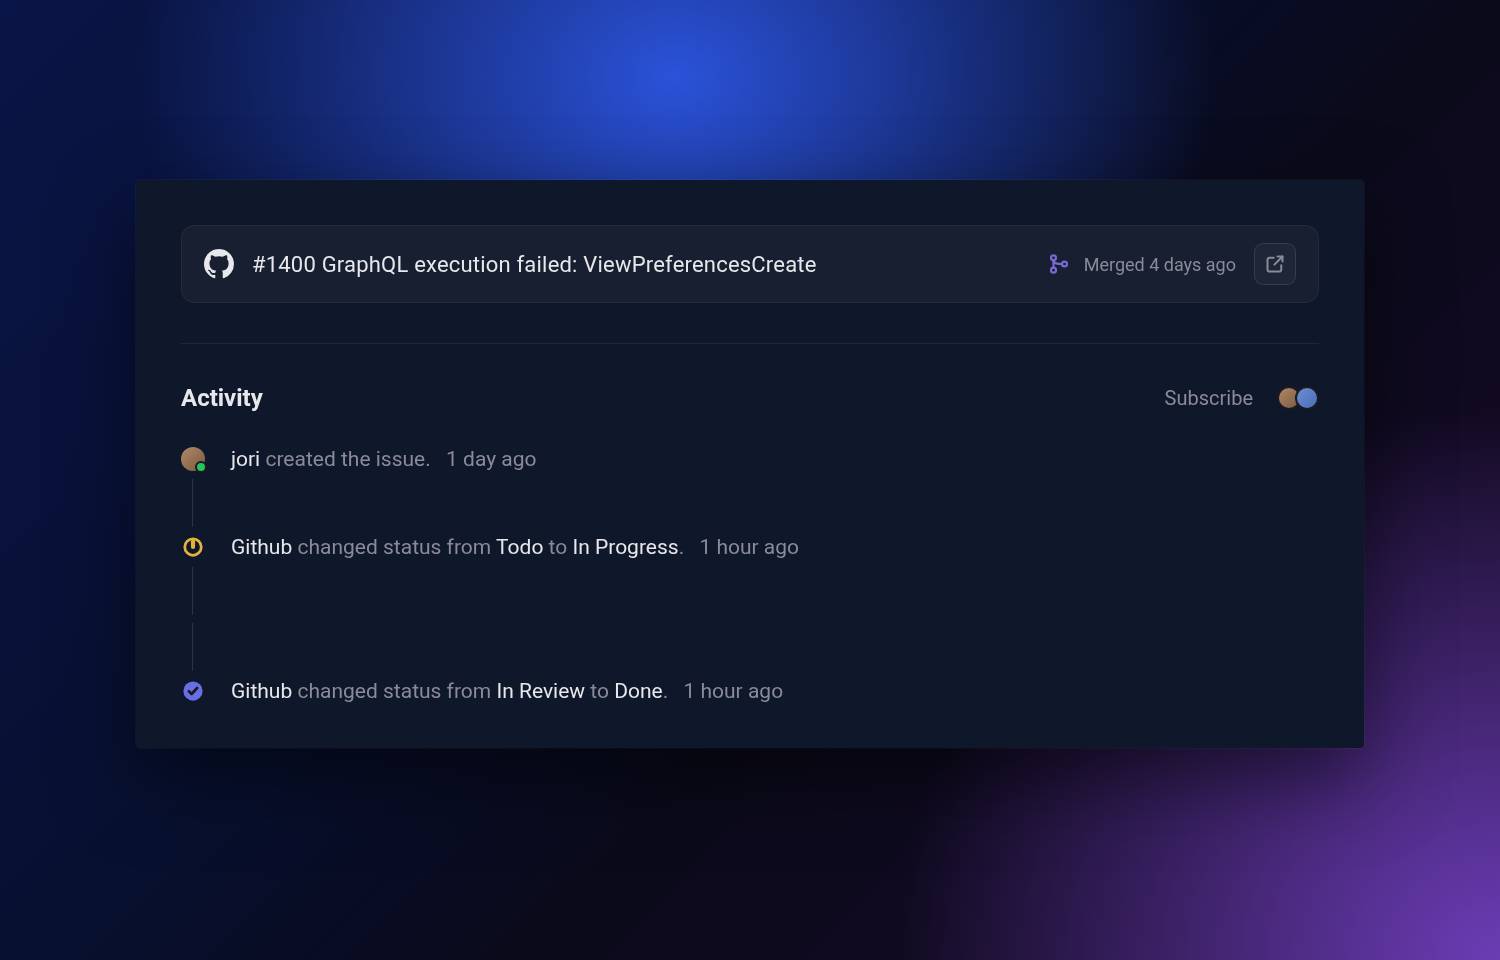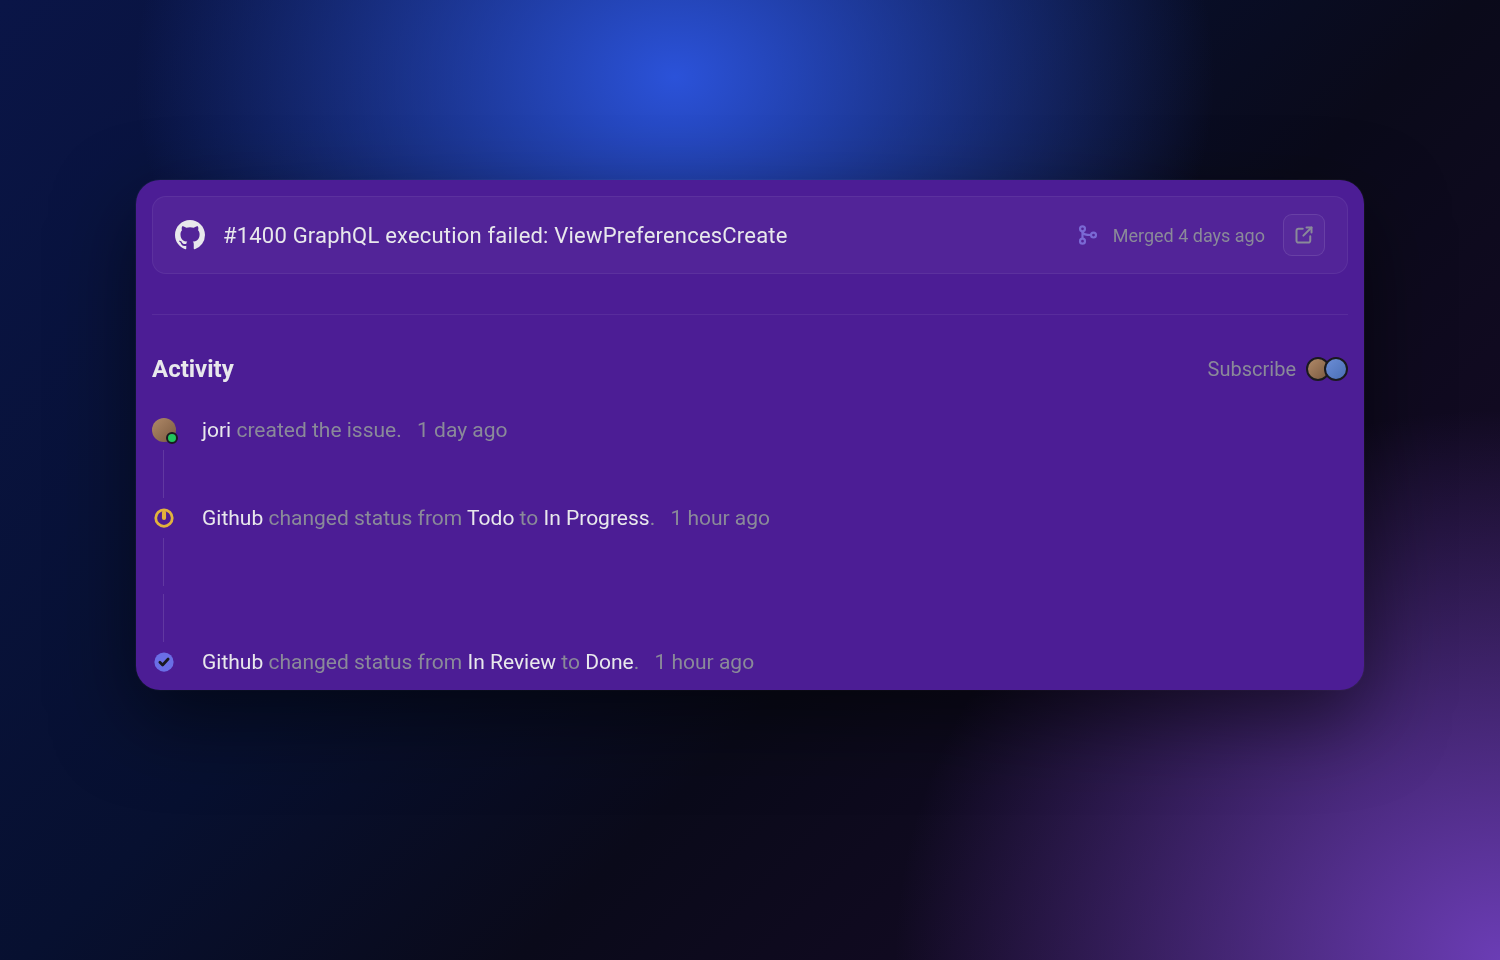--- a/index.html
+++ b/index.html
@@ -24,9 +24,9 @@
 
 .card {
   width: 1228px;
-  background: #4c1d95;
-  border-radius: 24px;
-  padding: 16px;
+  background: #0f172a;
+  border-radius: 4px;
+  padding: 45px;
   box-shadow: 0 30px 80px rgba(0,0,0,0.5), 0 0 0 1px rgba(255,255,255,0.04);
 }
 

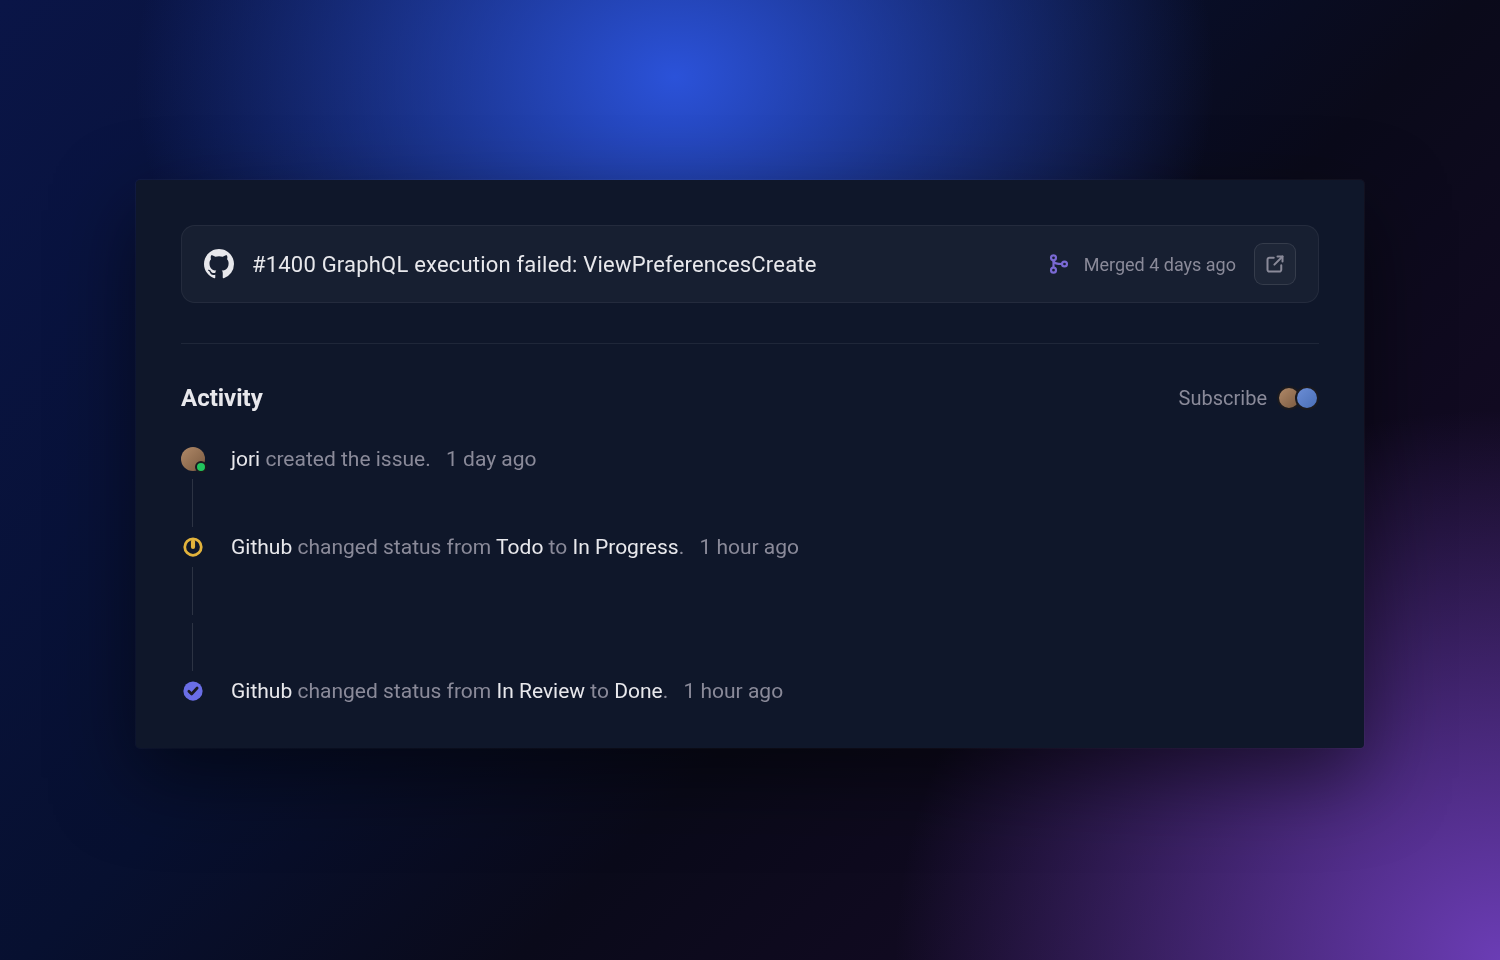--- a/index.html
+++ b/index.html
@@ -102,7 +102,7 @@
 .subscribe-wrap {
   display: flex;
   align-items: flex-end;
-  gap: 10px;
+  gap: 24px;
 }
 
 .subscribe-label {

